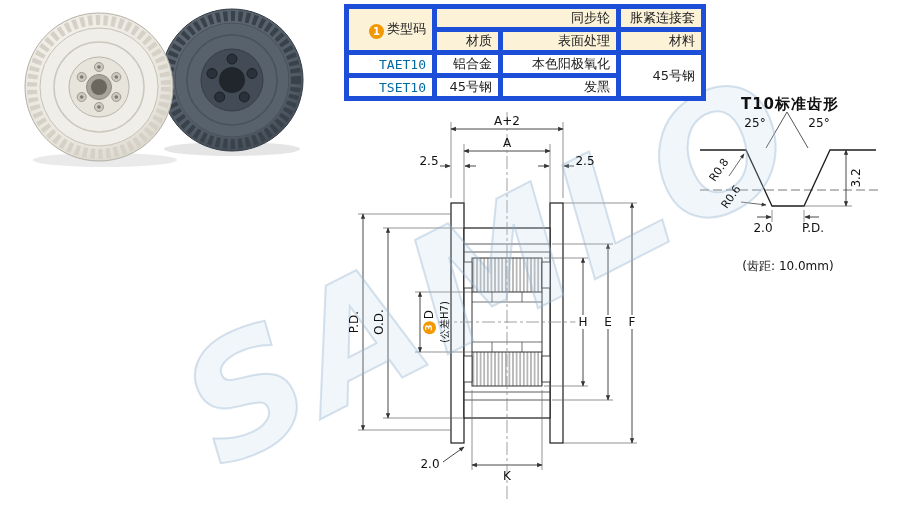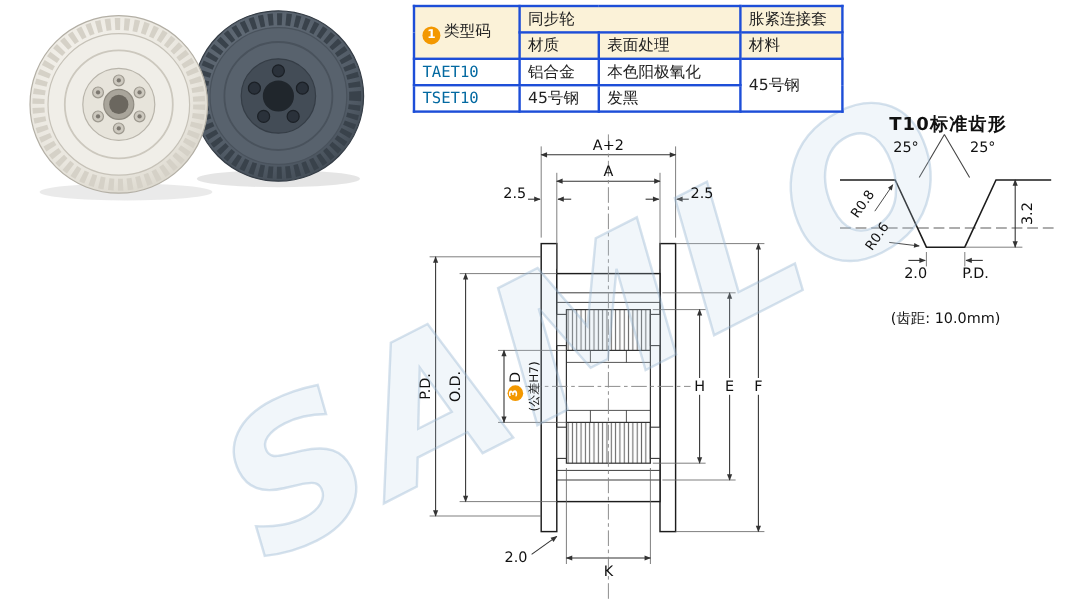--- a/index.html
+++ b/index.html
@@ -14,8 +14,8 @@
                -webkit-text-stroke:2px rgba(148,178,208,0.38);
                z-index:2; pointer-events:none; user-select:none; white-space:nowrap; }
   .spec-table { position:absolute; left:344px; top:4px; z-index:4; border-collapse:collapse; }
-  .spec-table th, .spec-table td { border:2px solid #1d4ed8; height:22px; padding:0 6px;
-               font-size:13px; font-weight:normal; text-align:left; color:#222; }
+  .spec-table th, .spec-table td { border:5px solid #1d4ed8; height:22px; padding:0 6px;
+               font-size:13px; font-weight:normal; text-align:right; color:#222; }
   .spec-table th { background:#fbf2d8; }
   .spec-table td { background:#fff; }
   .spec-table td.code { color:#0369a1; font-family:"DejaVu Sans Mono",monospace; }

